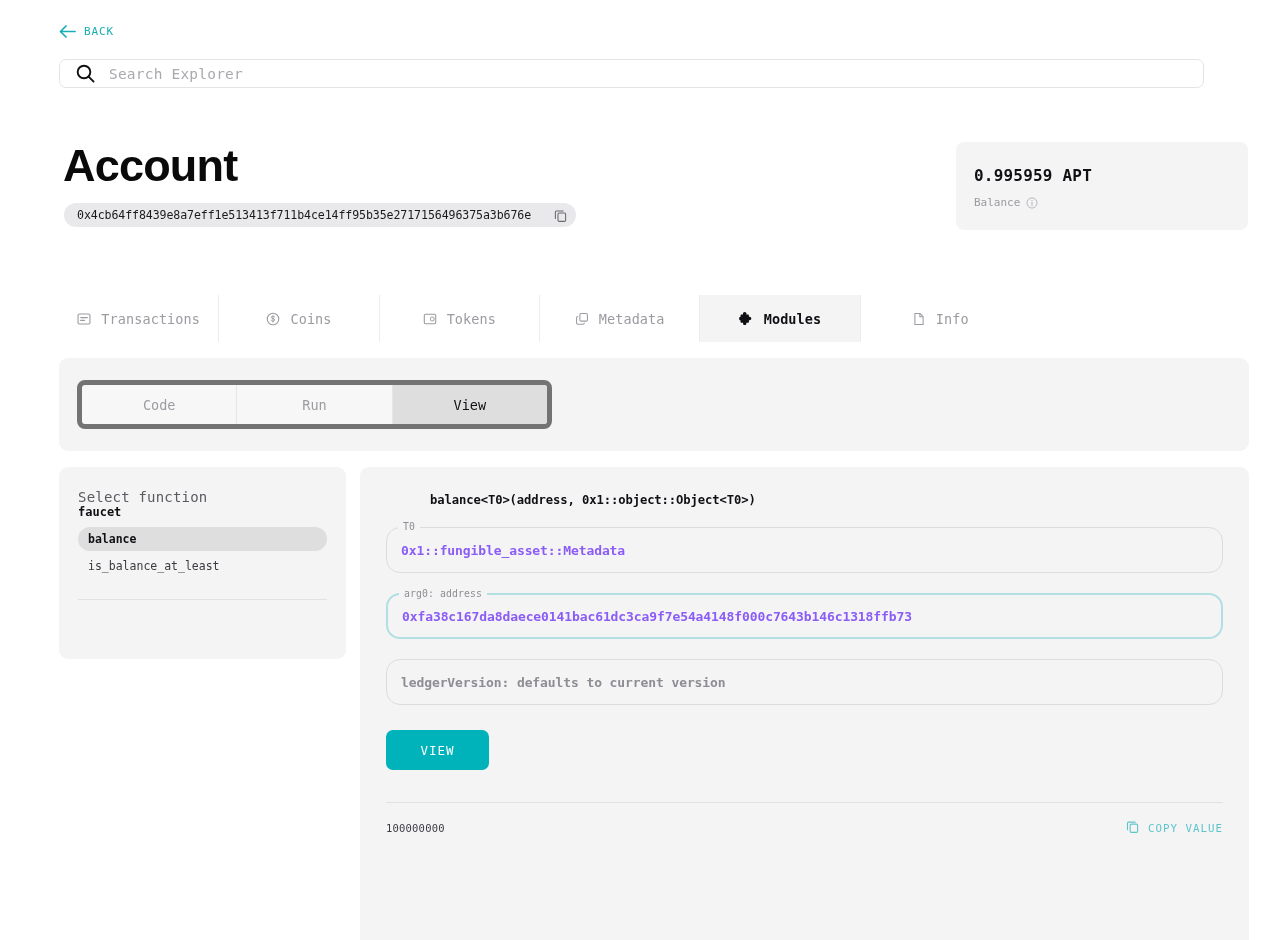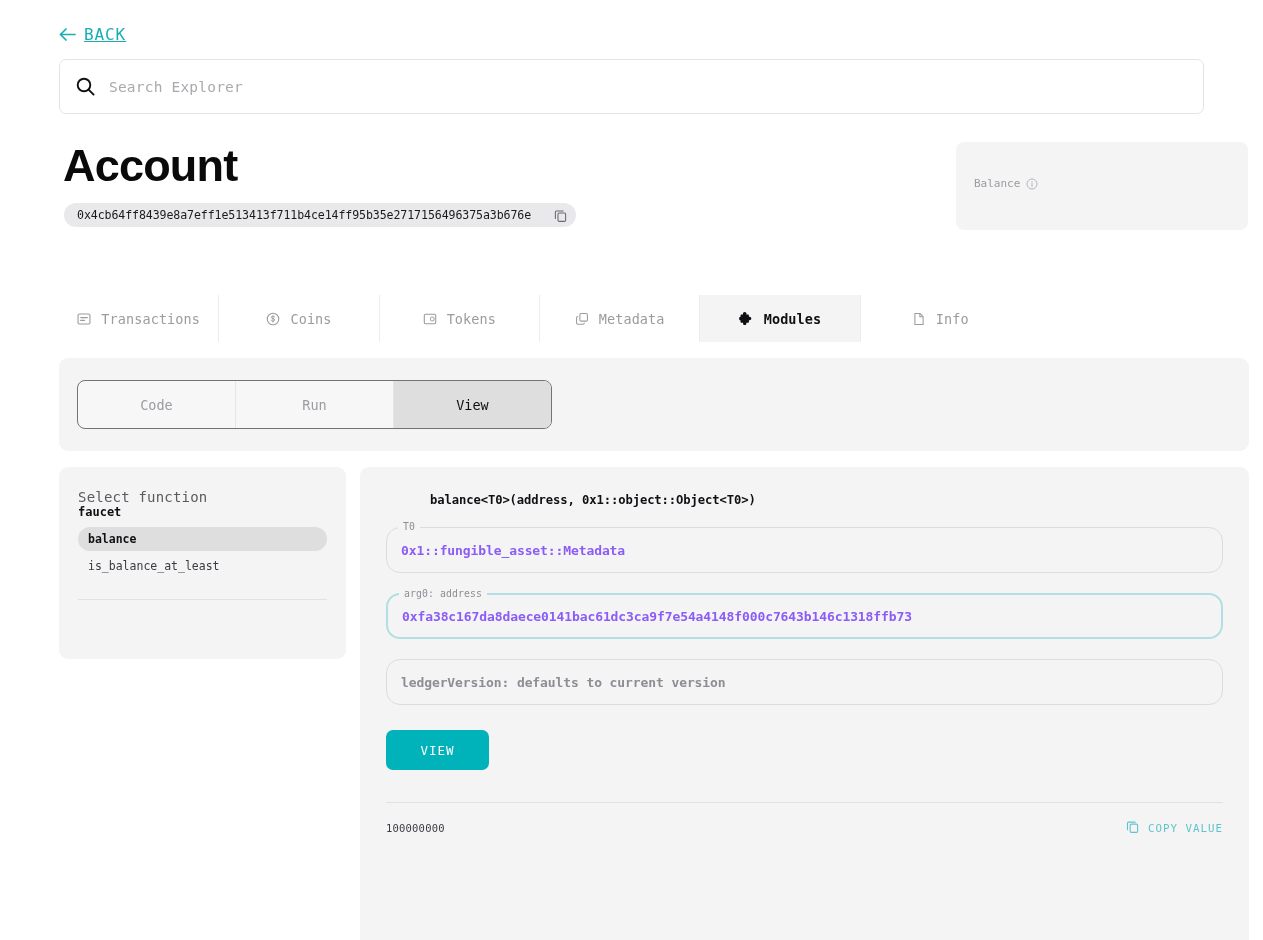--- a/index.html
+++ b/index.html
@@ -23,9 +23,8 @@
   }
   .back-arrow { color: #17aeb4; font-size: 15px; line-height: 1; display:flex; }
   .back-label {
-    color: #17aeb4; font-size: 16px; letter-spacing: 0.9px;
-    font-family: "DejaVu Sans Mono", monospace;
-    text-decoration: underline;
+    color: #17aeb4; font-size: 11px; letter-spacing: 0.9px;
+    font-family: "DejaVu Sans Mono", monospace;
   }
 
   

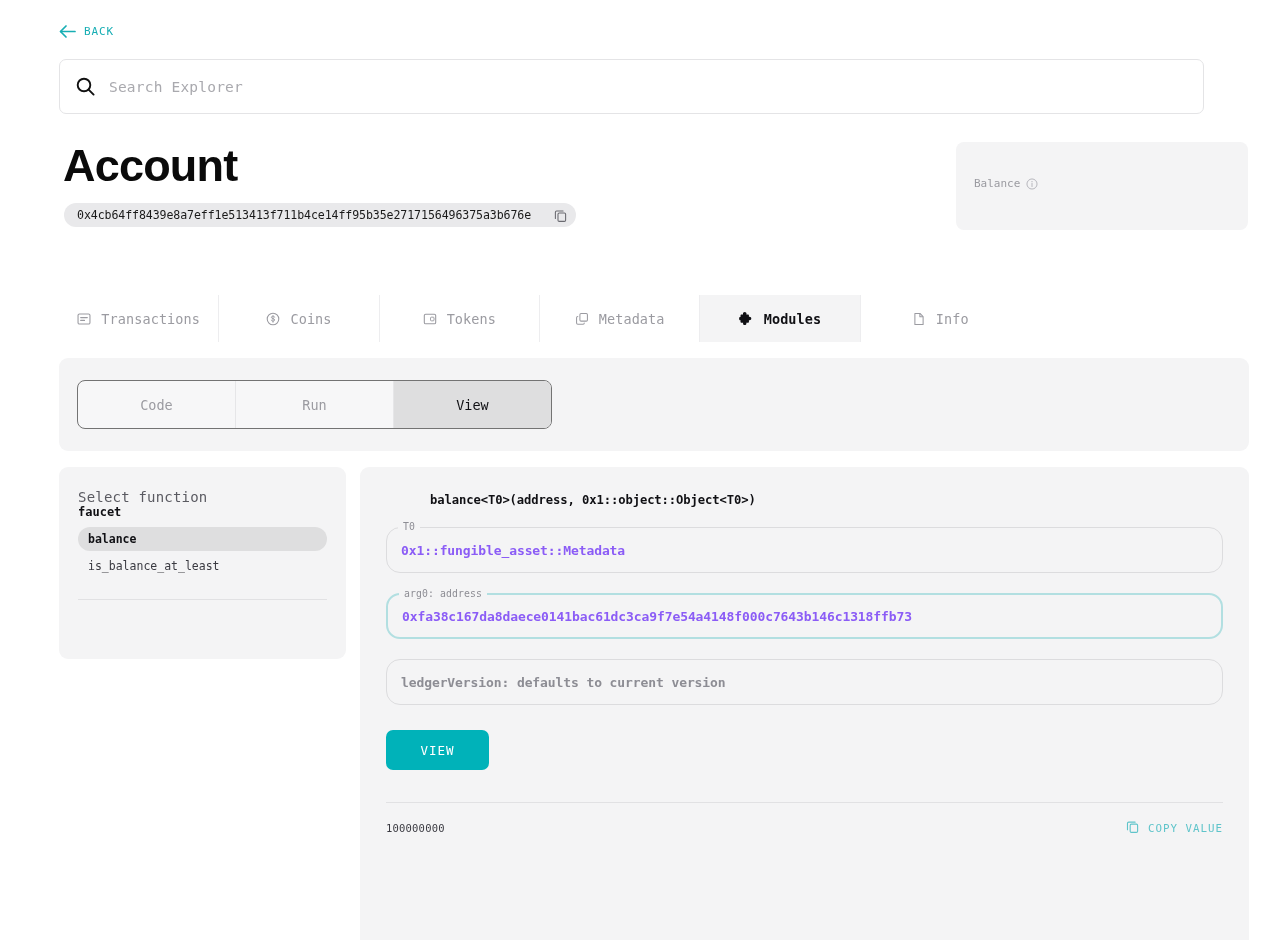--- a/index.html
+++ b/index.html
@@ -31,7 +31,7 @@
   .search-box {
     position: absolute;
     left: 59px; top: 59px;
-    width: 1145px; height: 55px;
+    width: 1145px; height: 29px;
     border: 1px solid #e4e4e6;
     border-radius: 7px;
     background: #fff;

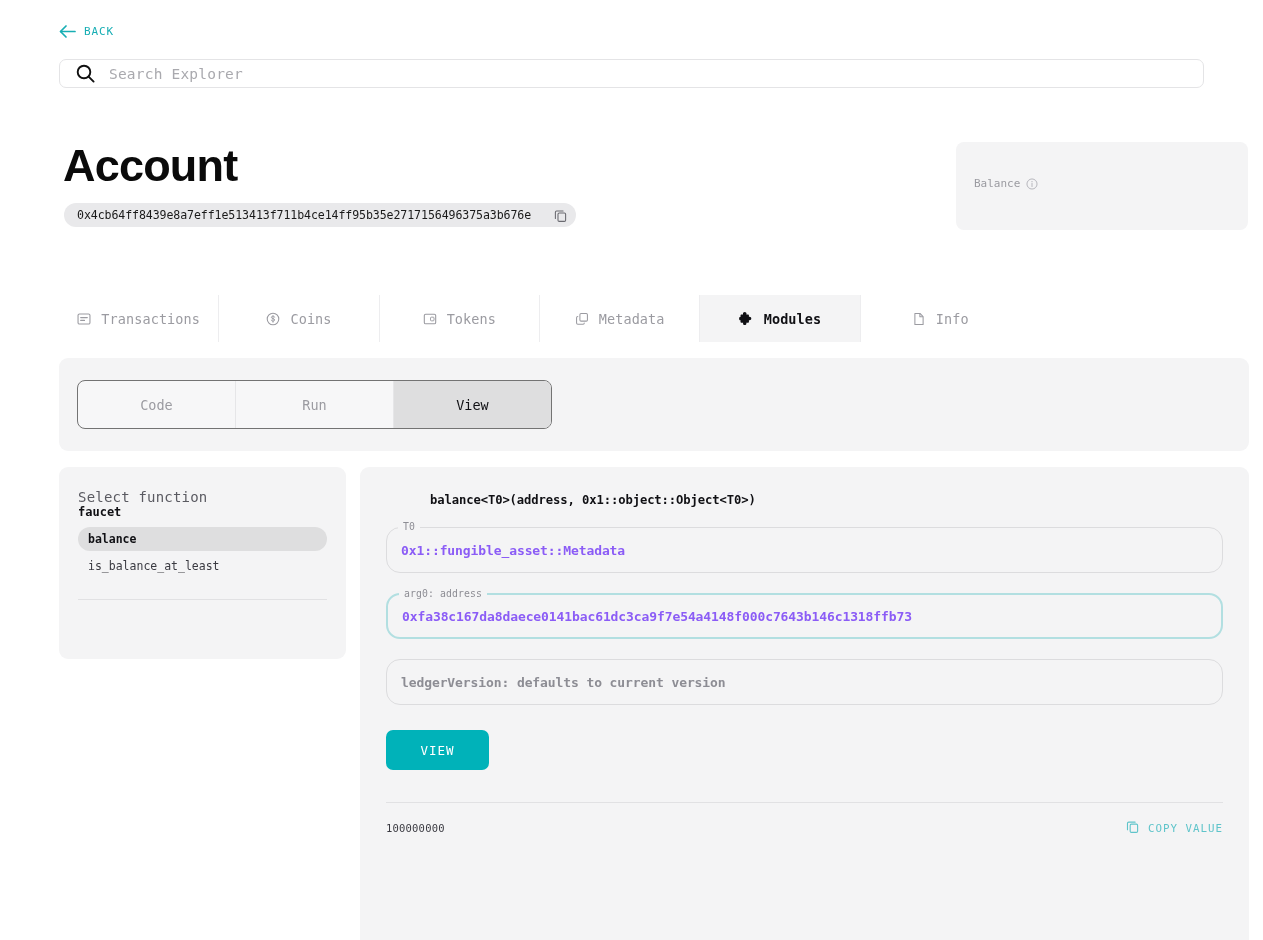--- a/index.html
+++ b/index.html
@@ -293,6 +293,7 @@
   </div>
 
   <div class="balance-card">
+    <div class="balance-value">0.995959 APT</div>
     <div class="balance-label-row">
       <span class="balance-label">Balance</span>
       <span class="info-icon">

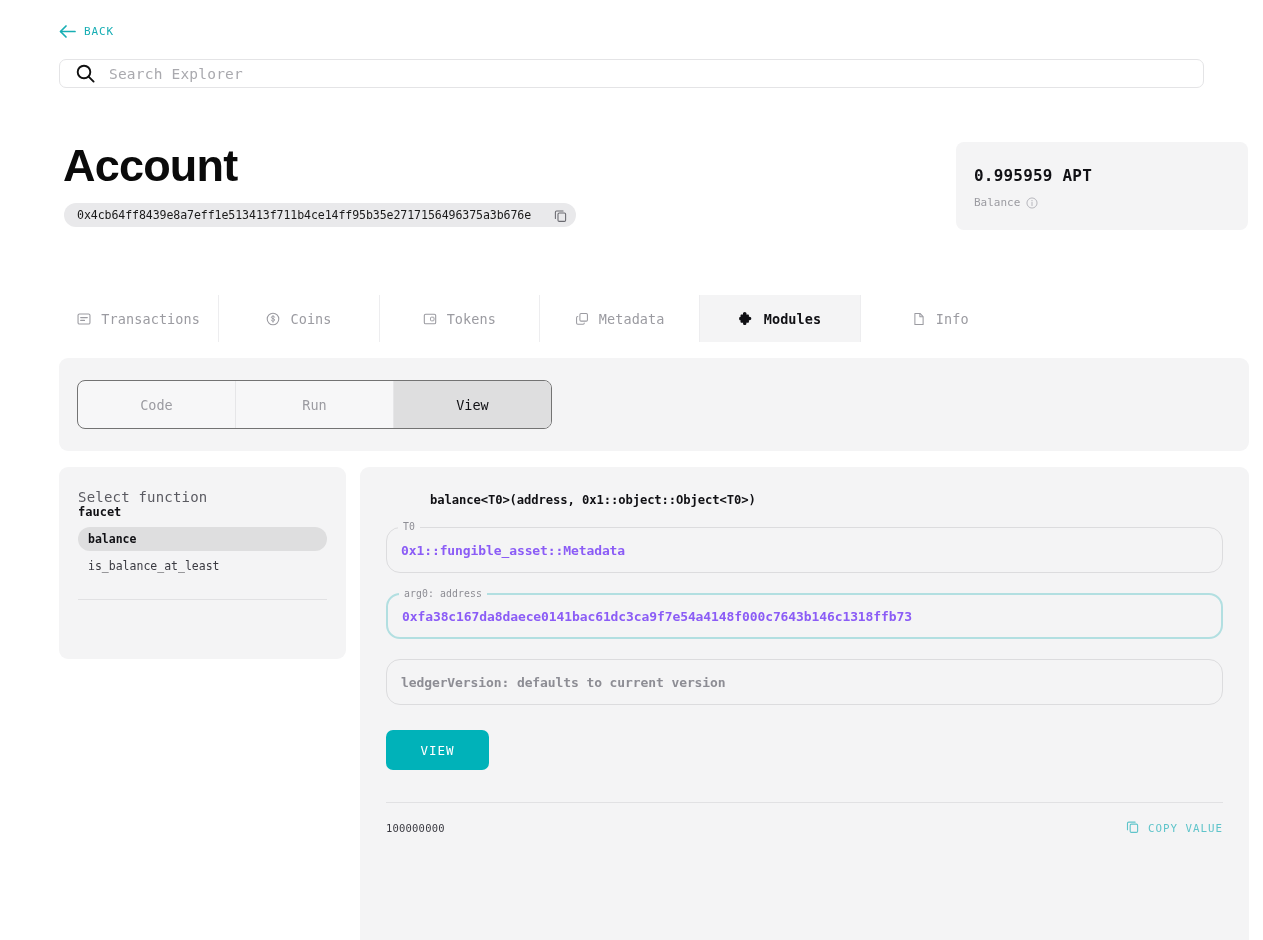--- a/index.html
+++ b/index.html
@@ -126,7 +126,7 @@
     position: absolute; left: 18px; top: 22px;
     width: 475px; height: 49px;
     display: flex;
-    border: 1px solid #737373;
+    border: 5px solid #737373;
     border-radius: 8px;
     overflow: hidden;
     background: #f7f7f8;

